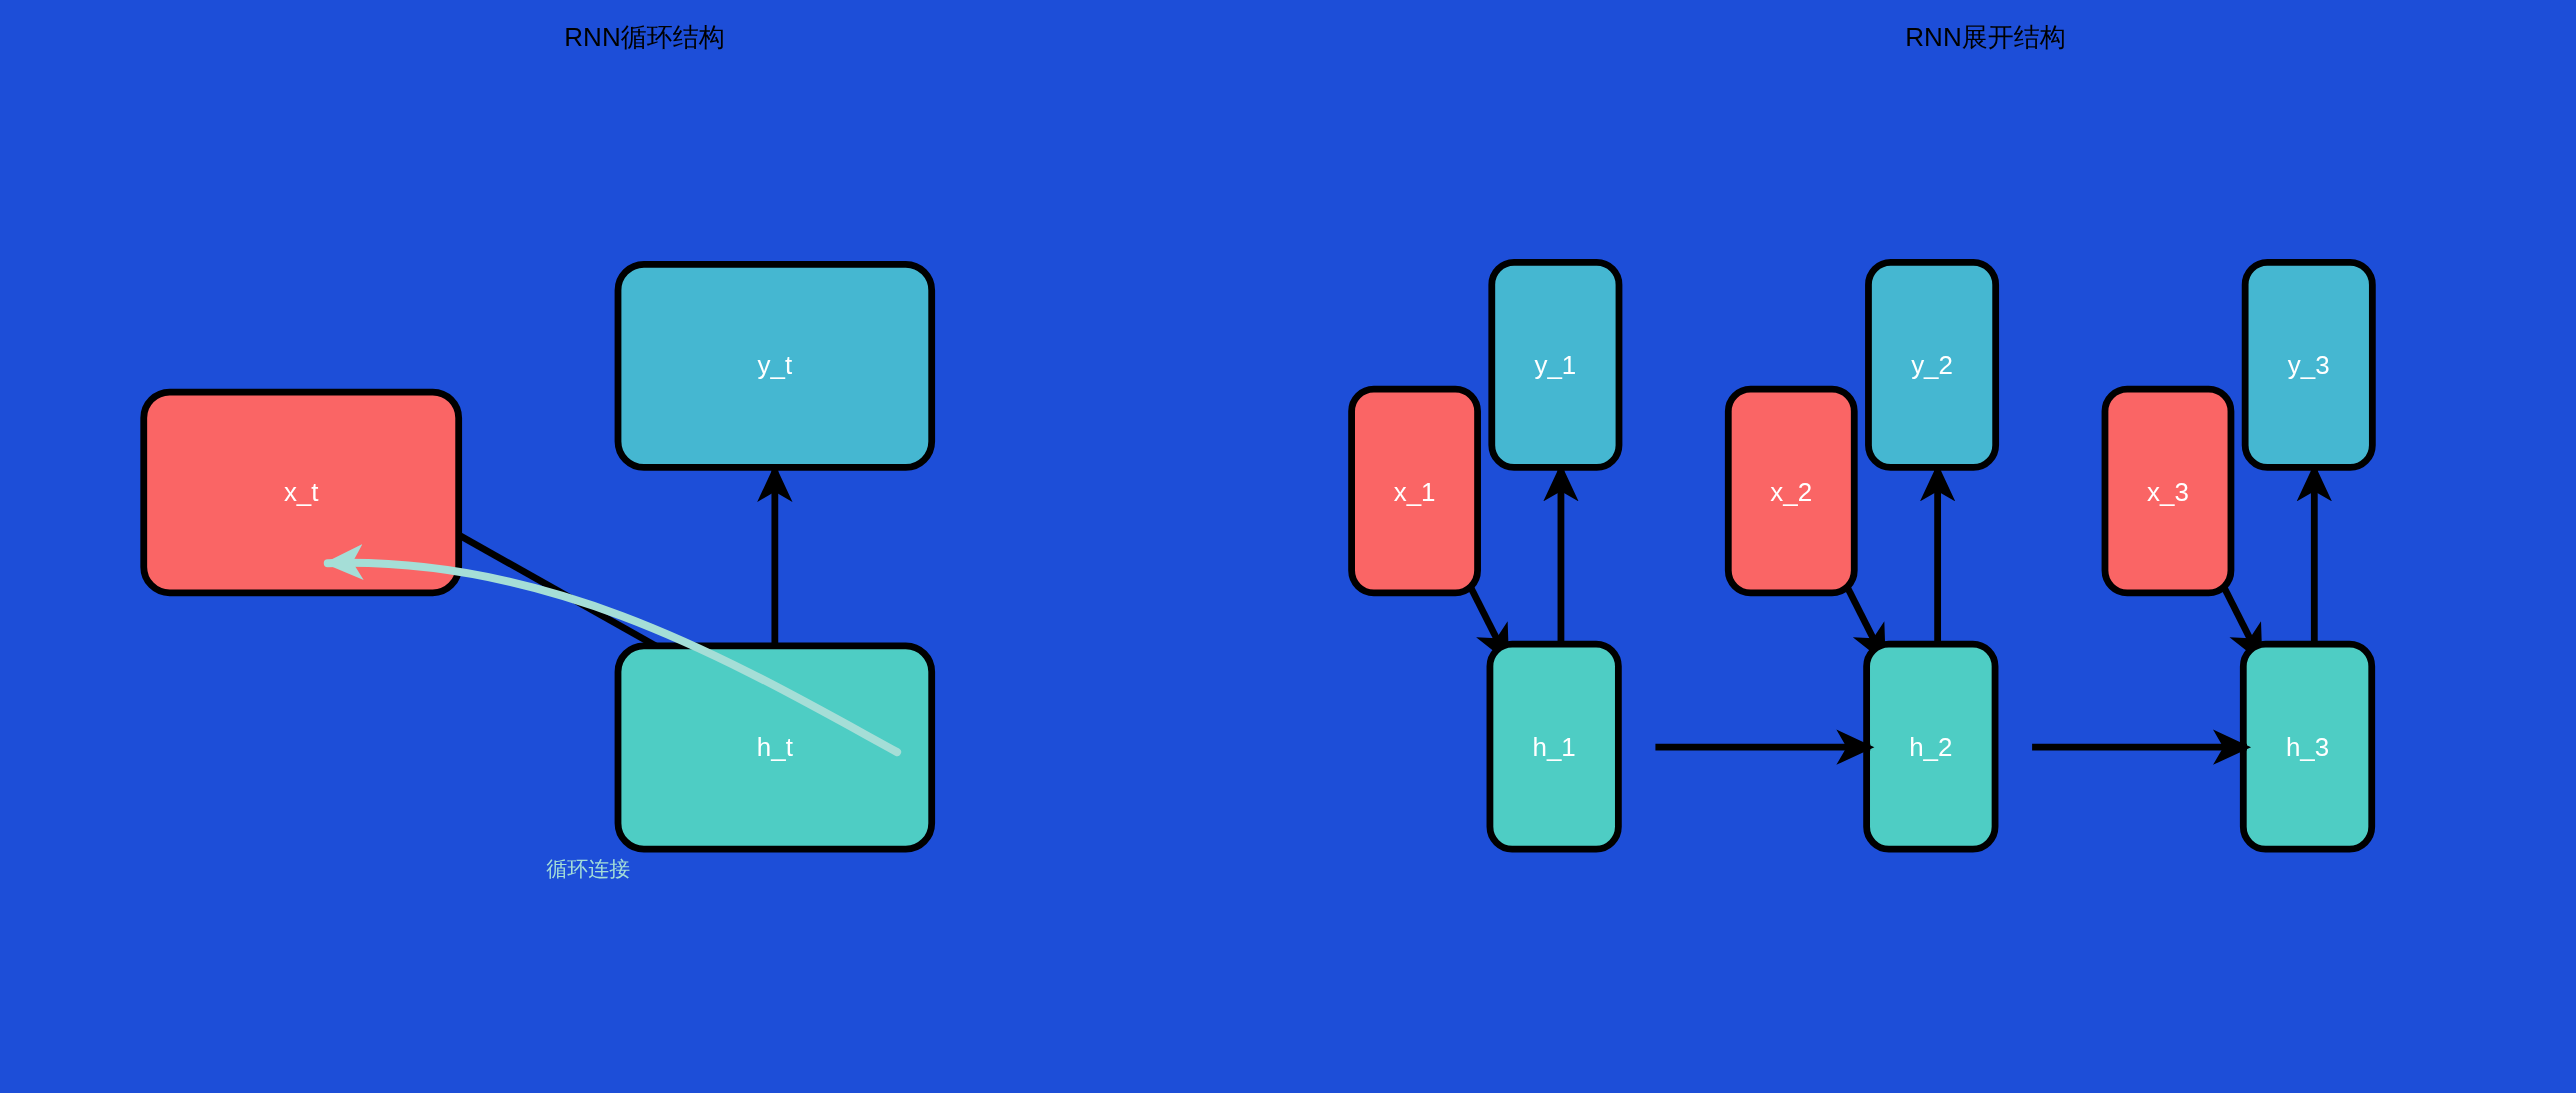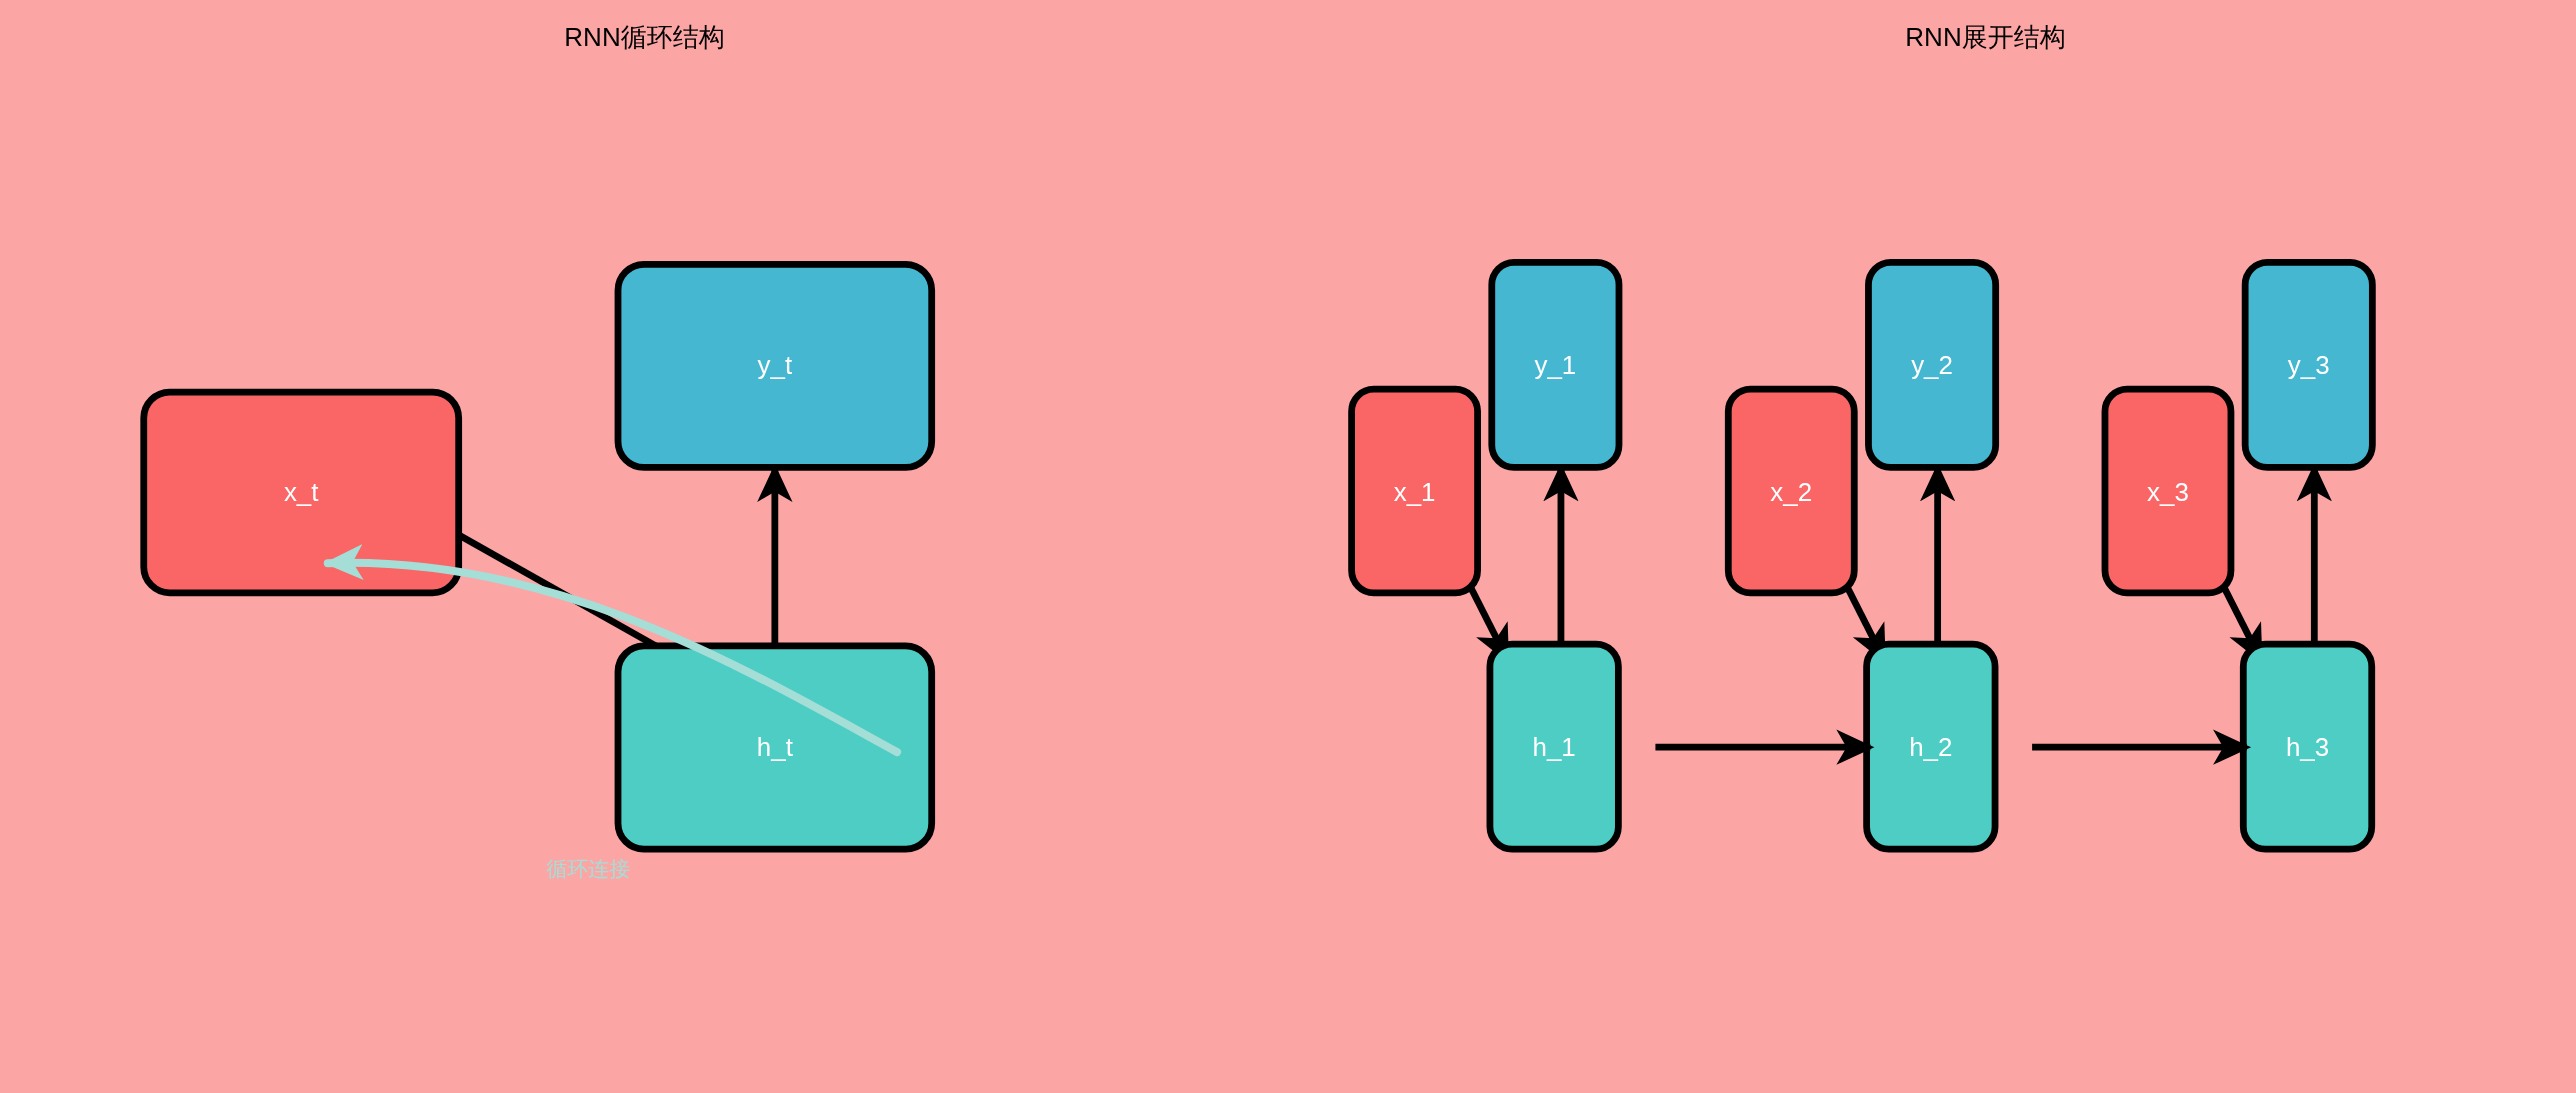--- a/index.html
+++ b/index.html
@@ -17,7 +17,7 @@
     position: relative;
     width: 2576px;
     height: 1093px;
-    background: #fca5a5;
+    background: #1d4ed8;
   }
   .panel-title {
     position: absolute;

